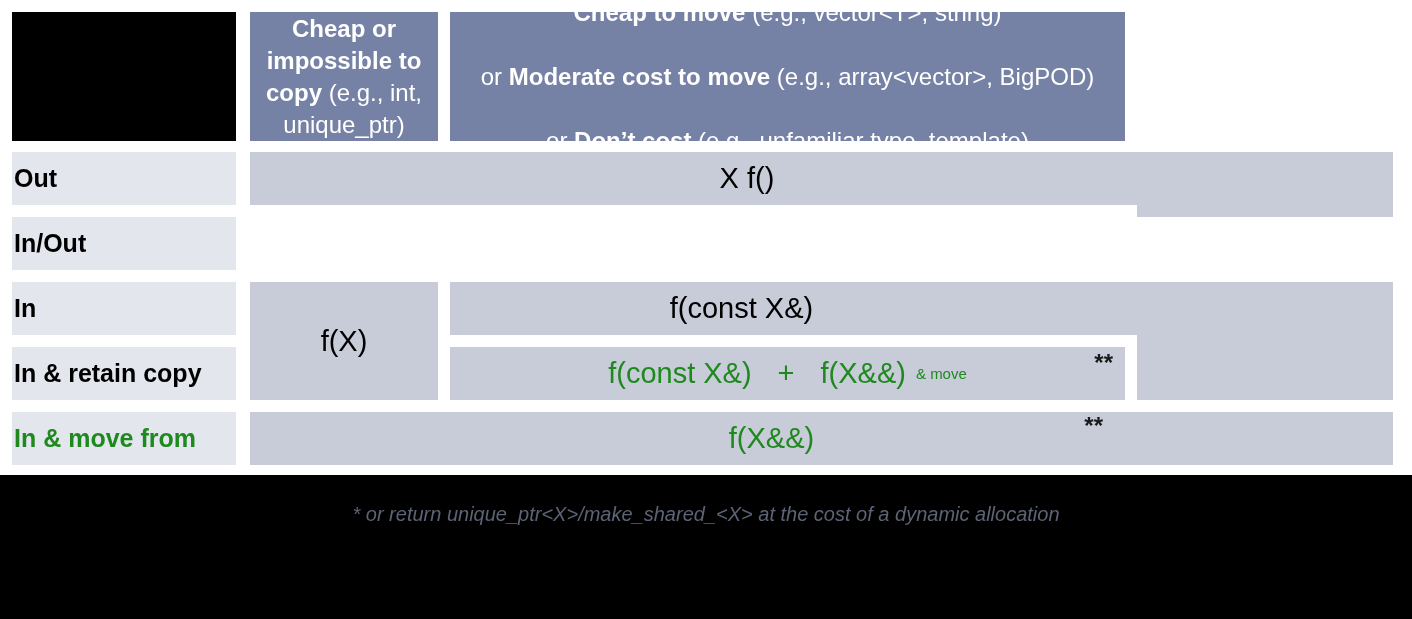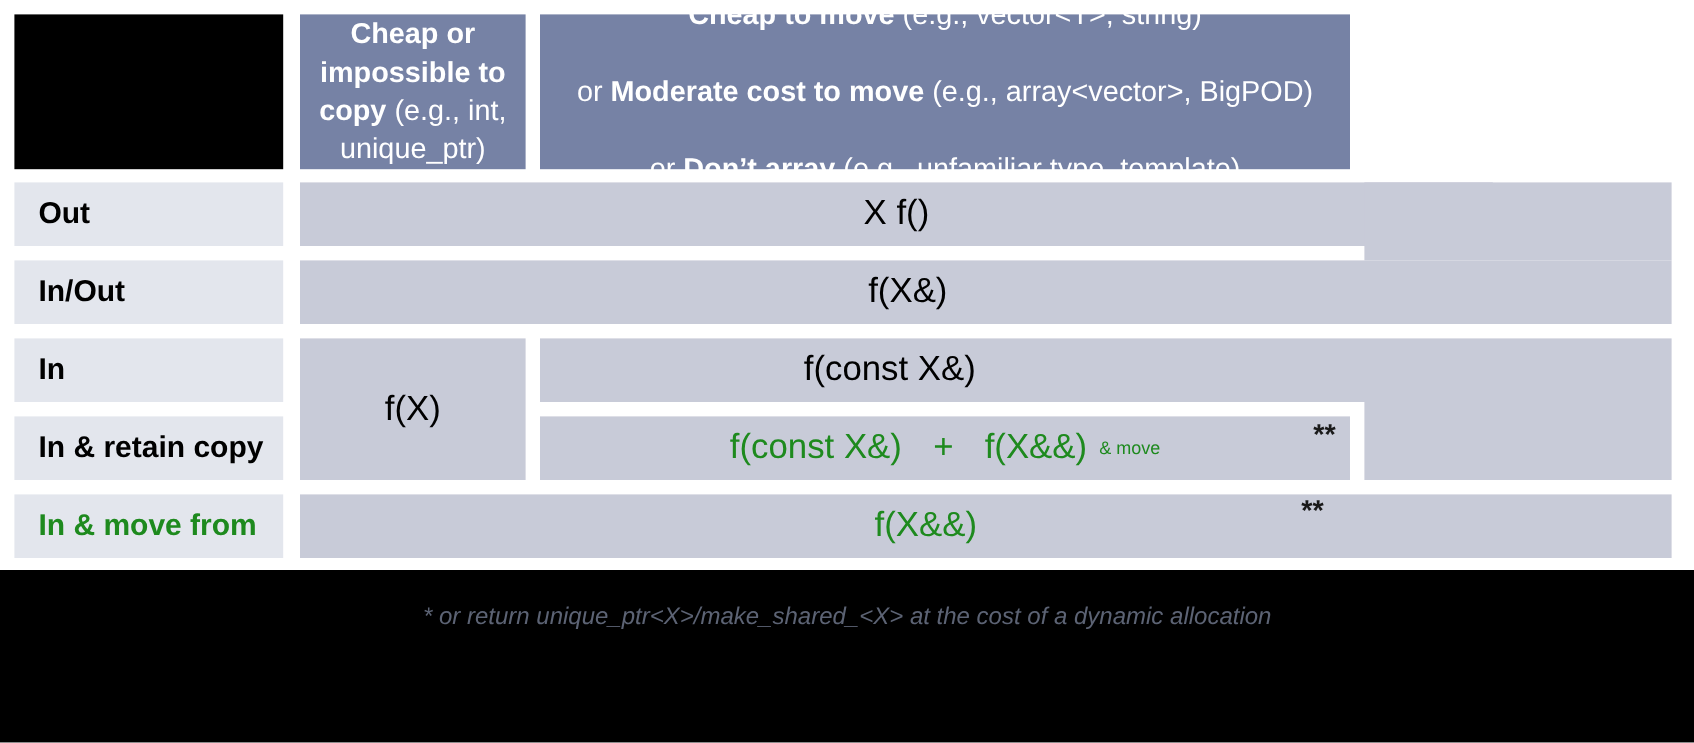--- a/index.html
+++ b/index.html
@@ -55,7 +55,7 @@
       <span>or </span><span class="b">Moderate cost to move</span><span> (e.g., array&lt;vector&gt;, BigPOD)</span>
     </div>
     <div class="line">
-      <span>or </span><span class="b">Don’t array</span><span> (e.g., unfamiliar type, template)</span>
+      <span>or </span><span class="b">Don’t cost</span><span> (e.g., unfamiliar type, template)</span>
     </div>
   </div>
 

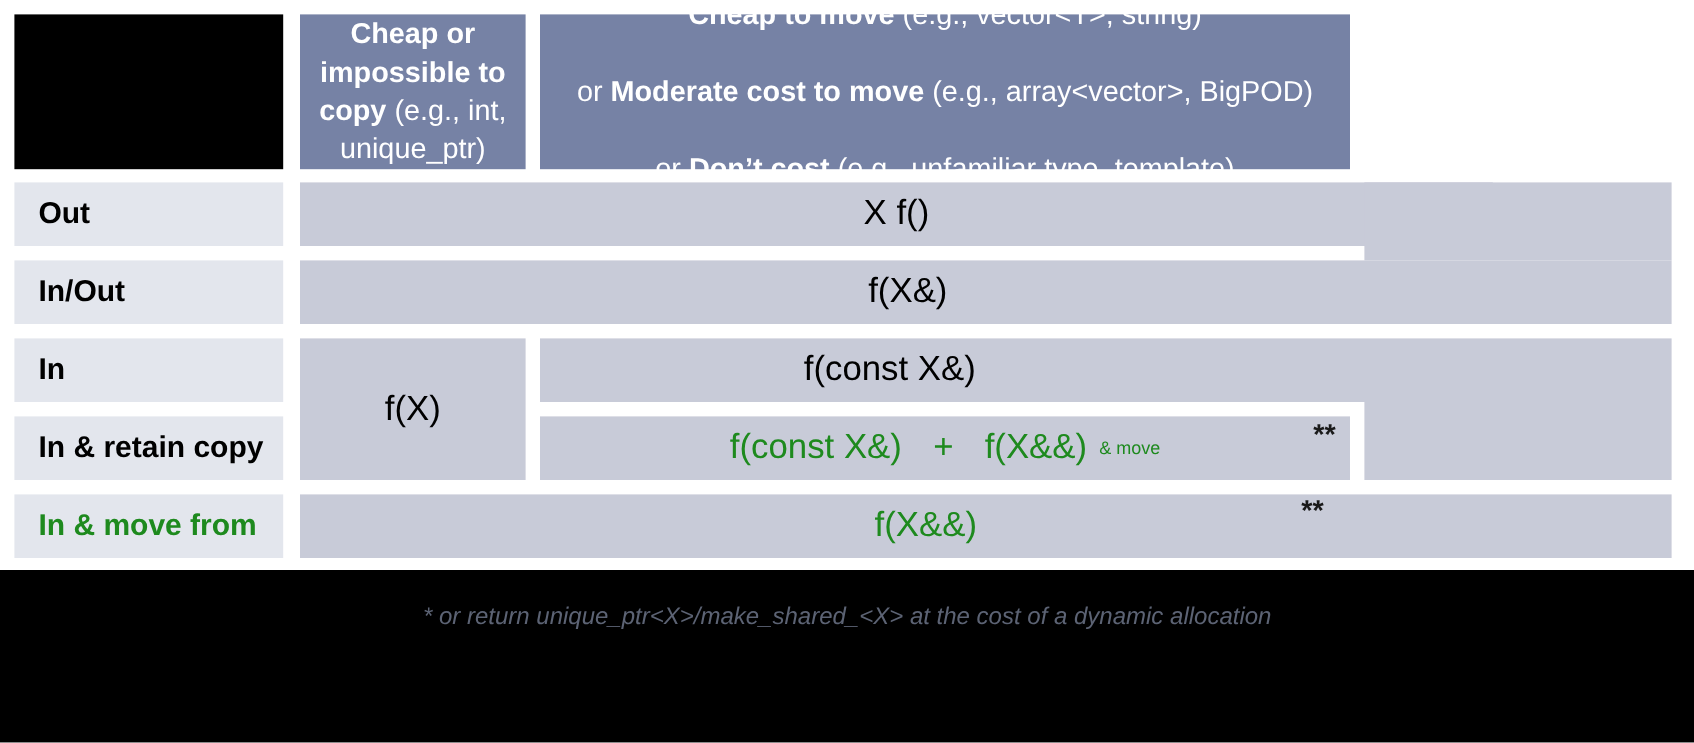--- a/index.html
+++ b/index.html
@@ -18,7 +18,7 @@
   .hdr .line{white-space:nowrap;}
   .lbl{
     background:#e3e6ed;color:#000000;font-weight:bold;font-size:25px;
-    display:flex;align-items:center;padding-left:20px;
+    display:flex;align-items:center;padding-left:2px;
   }
   .cell{
     background:#c8cbd8;color:#000000;font-size:29px;

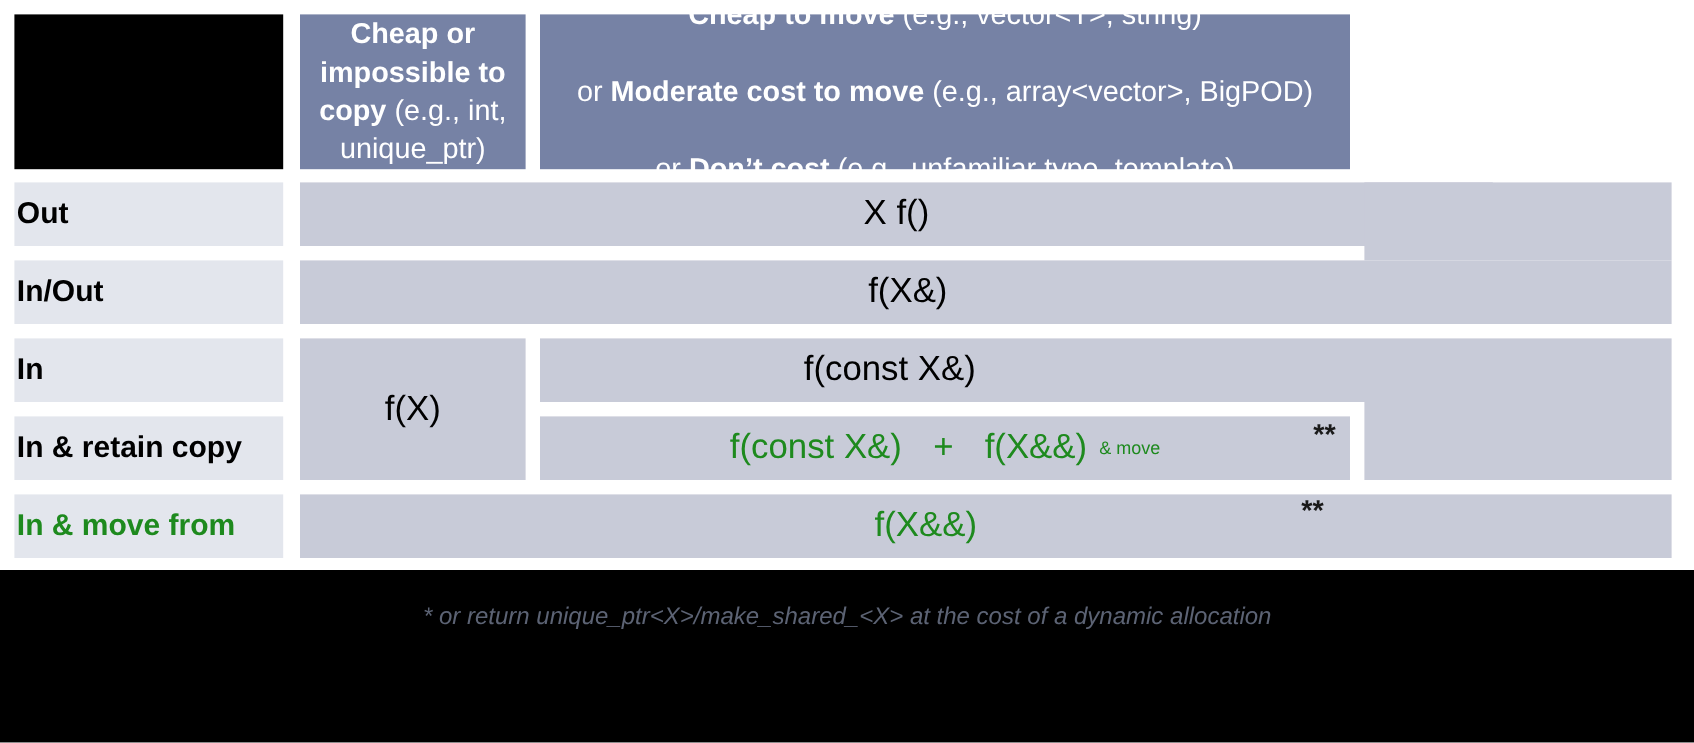--- a/index.html
+++ b/index.html
@@ -81,9 +81,6 @@
   </div>
 
   <div class="abs fill" style="left:1137px;top:152px;width:256px;height:65px;"></div>
-  <div class="abs cell" style="left:250px;top:217px;width:1143px;height:53px;padding-right:130px;">
-    <span>f(X&amp;)</span>
-  </div>
 
   <div class="abs cell" style="left:250px;top:282px;width:188px;height:118px;">
     <span>f(X)</span>

